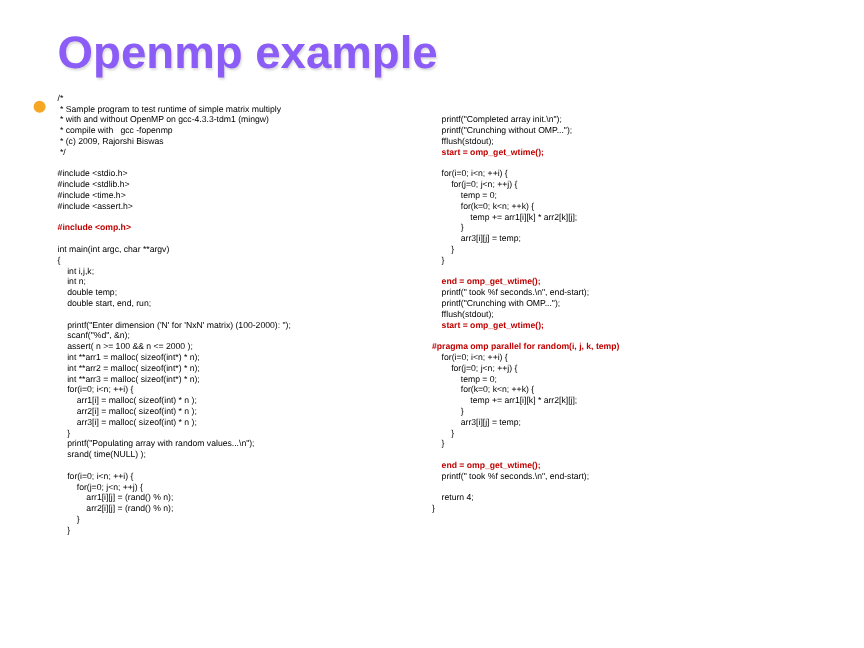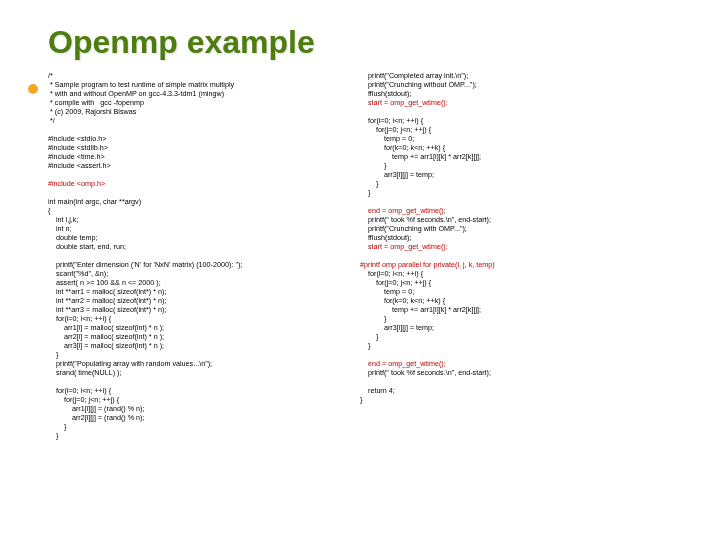--- a/index.html
+++ b/index.html
@@ -19,9 +19,9 @@
     padding: 24px 48px 12px 48px;
   }
   .title {
-    font-size: 32px;
+    font-size: 38px;
     font-weight: bold;
-    color: #4d7c0f;
+    color: #8b5cf6;
     margin: 0 0 10px 0;
     text-shadow: 1px 1px 2px rgba(0,0,0,.15);
   }

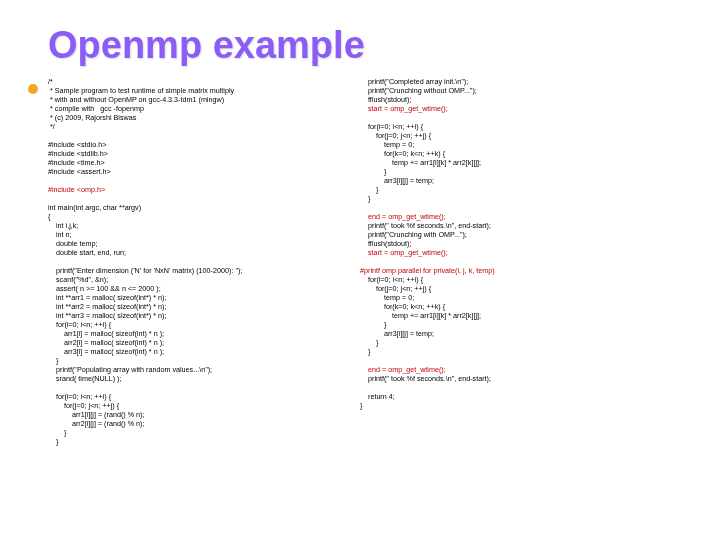--- a/index.html
+++ b/index.html
@@ -40,6 +40,7 @@
     font-size: 7.2px;
     line-height: 1.25;
     color: #000;
+    align-items: center;
   }
   .col {
     flex: 1;

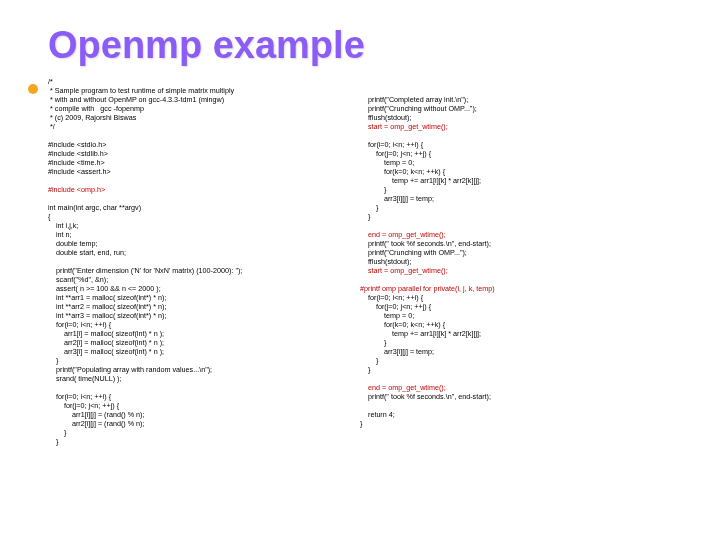--- a/index.html
+++ b/index.html
@@ -46,7 +46,7 @@
     flex: 1;
     white-space: pre;
   }
-  .red { color: #c00000; font-weight: normal; }
+  .red { color: #c00000; font-weight: bold; }
 </style>
 </head>
 <body>

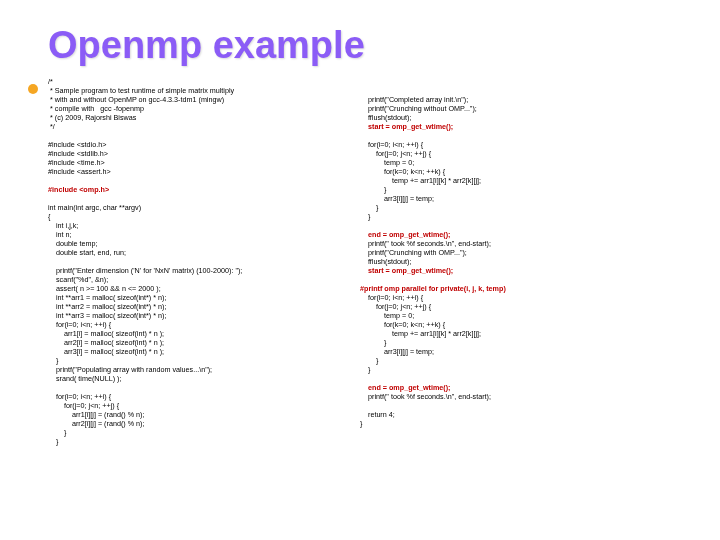--- a/index.html
+++ b/index.html
@@ -119,7 +119,7 @@
 <span>    fflush(stdout);</span>
 <span class="red">    start = omp_get_wtime();</span>
 
-<span class="red">#printf omp parallel for private(i, j, k, temp)</span>
+<span class="red">#pragma omp parallel for random(i, j, k, temp)</span>
 <span>    for(i=0; i&lt;n; ++i) {</span>
 <span>        for(j=0; j&lt;n; ++j) {</span>
 <span>            temp = 0;</span>

